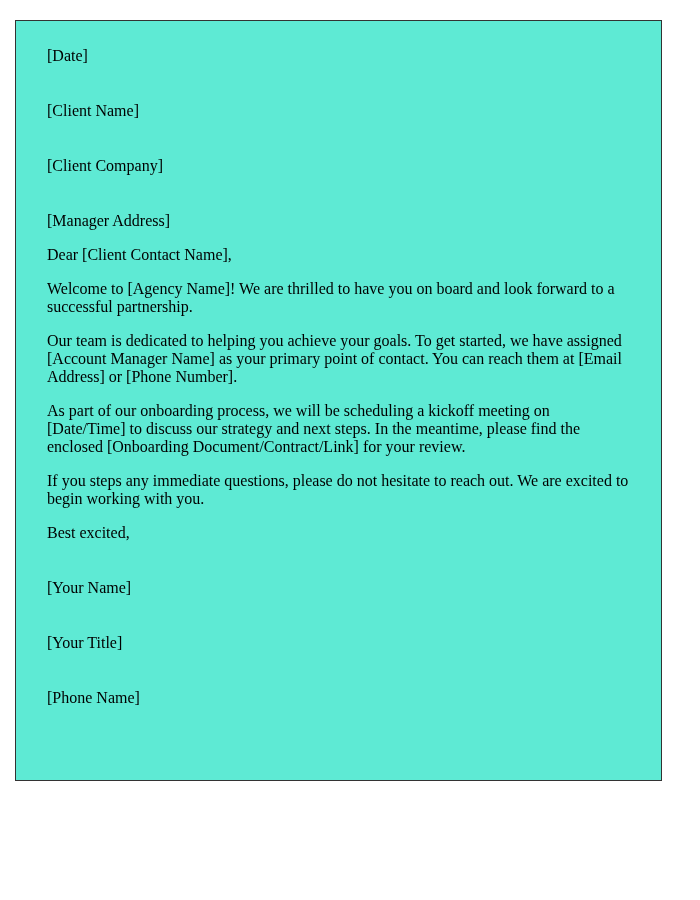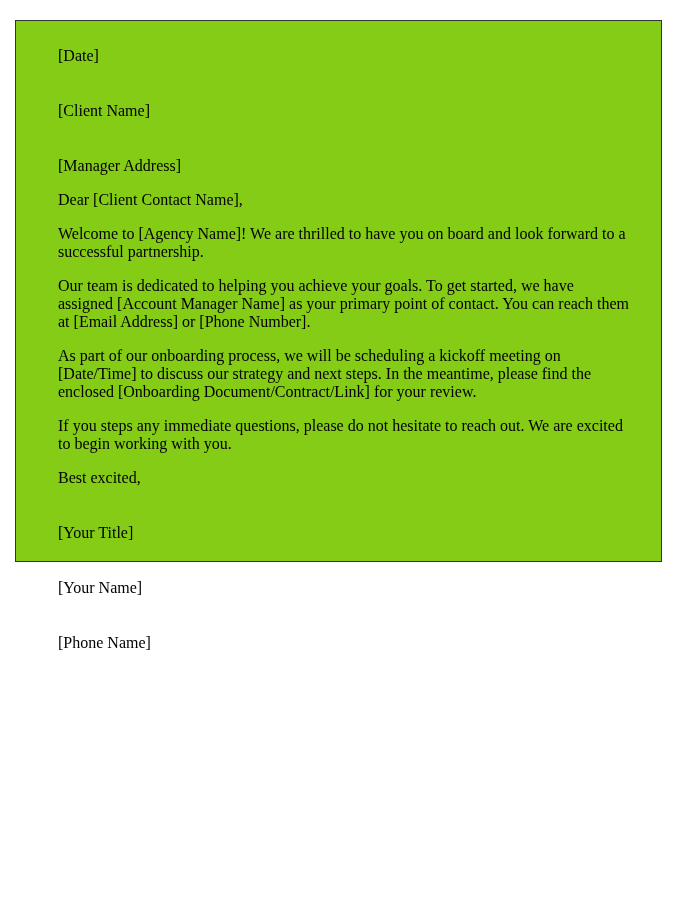--- a/index.html
+++ b/index.html
@@ -23,11 +23,11 @@
     left: 15px;
     top: 20px;
     width: 647px;
-    height: 542px;
+    height: 761px;
     box-sizing: border-box;
     border: 1.5px solid #333333;
-    background: #84cc16;
-    padding: 10px 29px 0 42px;
+    background: #5eead4;
+    padding: 10px 29px 0 31px;
   }
   .letter-body {
     font-size: 16px;

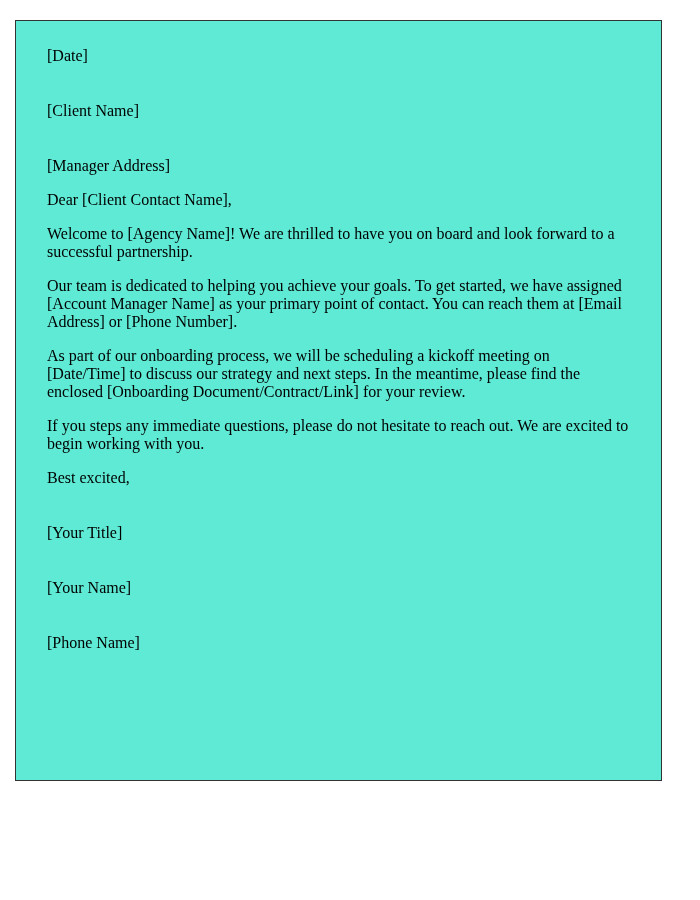--- a/index.html
+++ b/index.html
@@ -52,6 +52,7 @@
 
       <p>
         <span class="block-line">[Client Name]</span>
+        <span class="block-line">[Client Company]</span>
         <span class="block-line">[Manager Address]</span>
       </p>
 

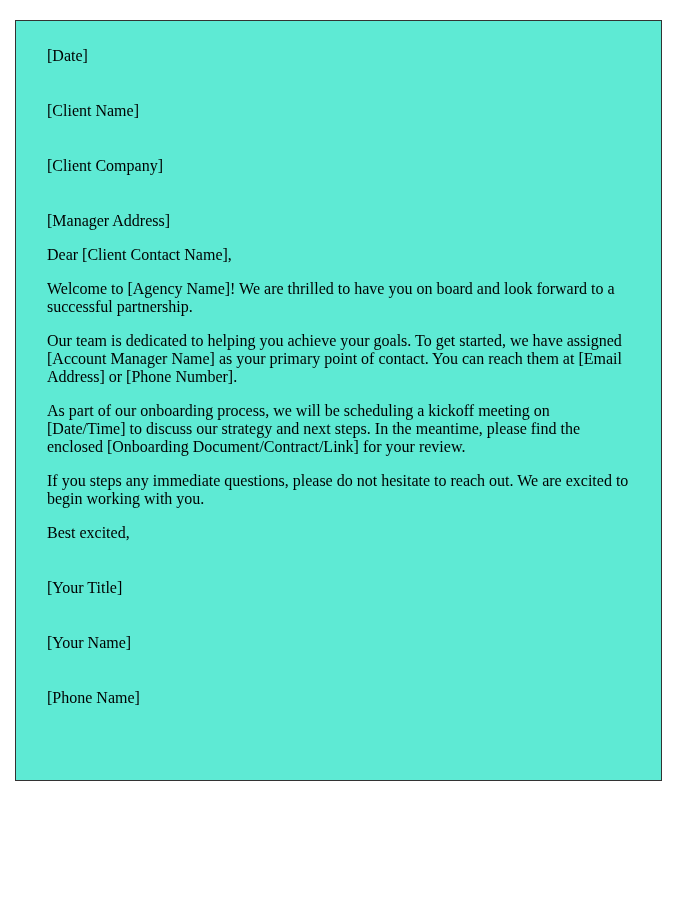--- a/index.html
+++ b/index.html
@@ -69,8 +69,8 @@
       <p>Best excited,</p>
 
       <p>
+        <span class="block-line">[Your Name]</span>
         <span class="block-line">[Your Title]</span>
-        <span class="block-line">[Your Name]</span>
         <span class="block-line">[Phone Name]</span>
       </p>
 

